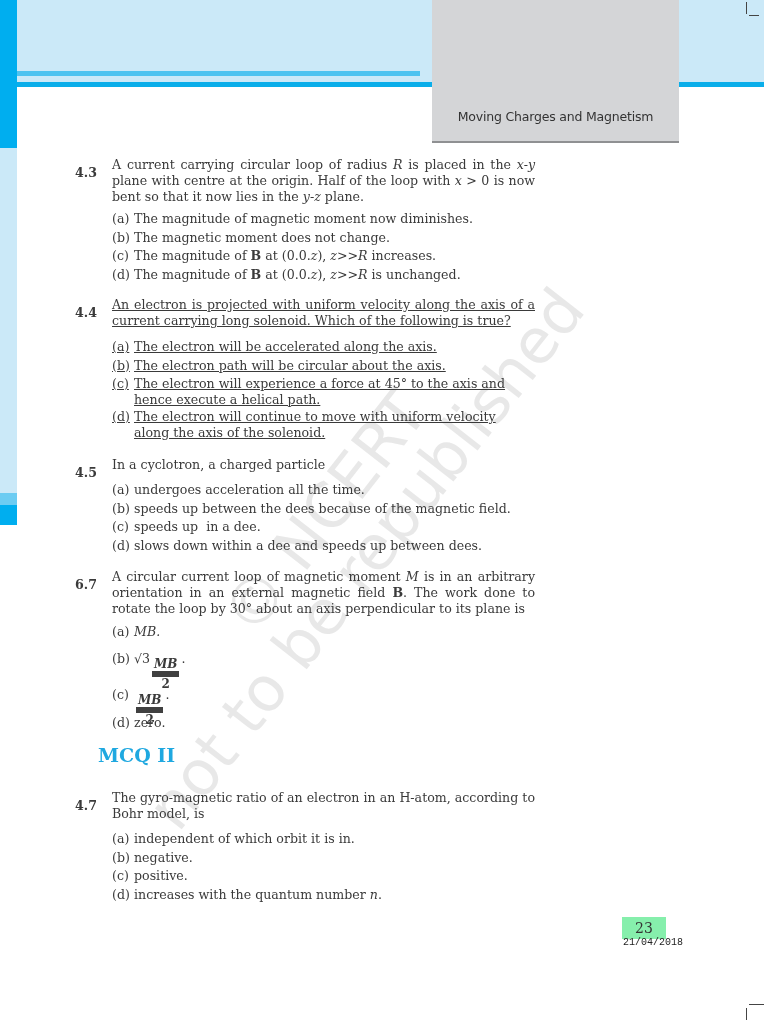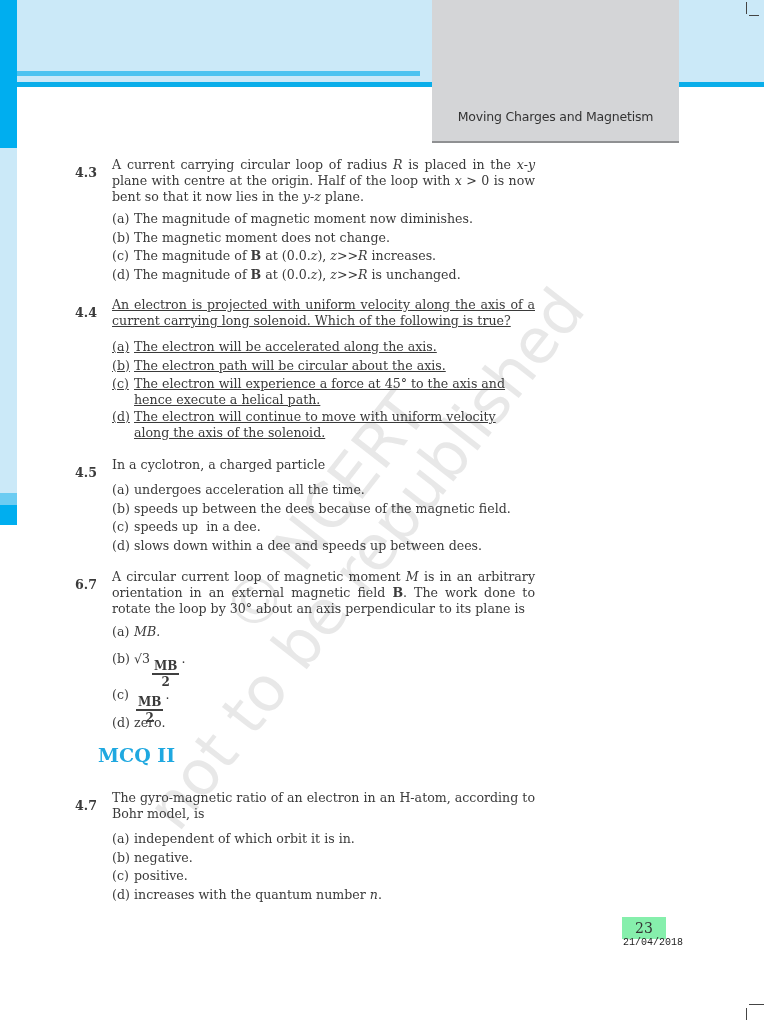--- a/index.html
+++ b/index.html
@@ -30,7 +30,7 @@
   .opt .txt { flex:1; line-height:16px; padding-top:1px; }
   i { font-style:italic; }
   .frac { display:inline-flex; flex-direction:column; align-items:center; vertical-align:middle; font-size:12px; line-height:14px; margin:0 2px; }
-  .frac .num { border-bottom:2px solid #404040; padding:0 2px; font-weight:bold;margin-top:29px; }
+  .frac .num { border-bottom:6px solid #404040; padding:0 2px; font-style:italic; font-weight:bold;margin-top:29px; }
   .frac .den { font-weight:bold; }
   .mcq { position:absolute; left:74px; top:744px; font-size:19px; font-weight:bold; color:#1fa8e0;
          font-family:"DejaVu Serif", serif; letter-spacing:0px;margin-left:24px; }

